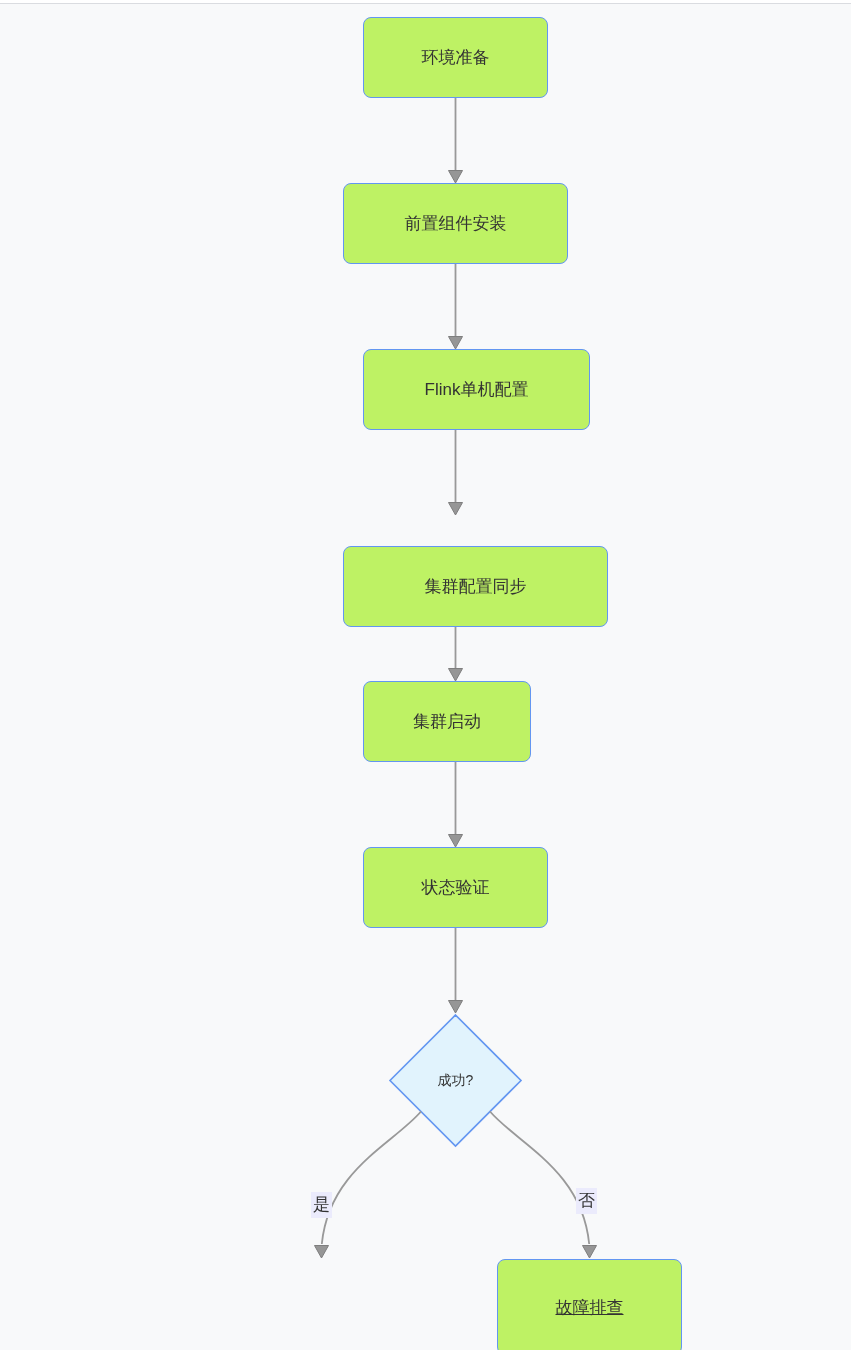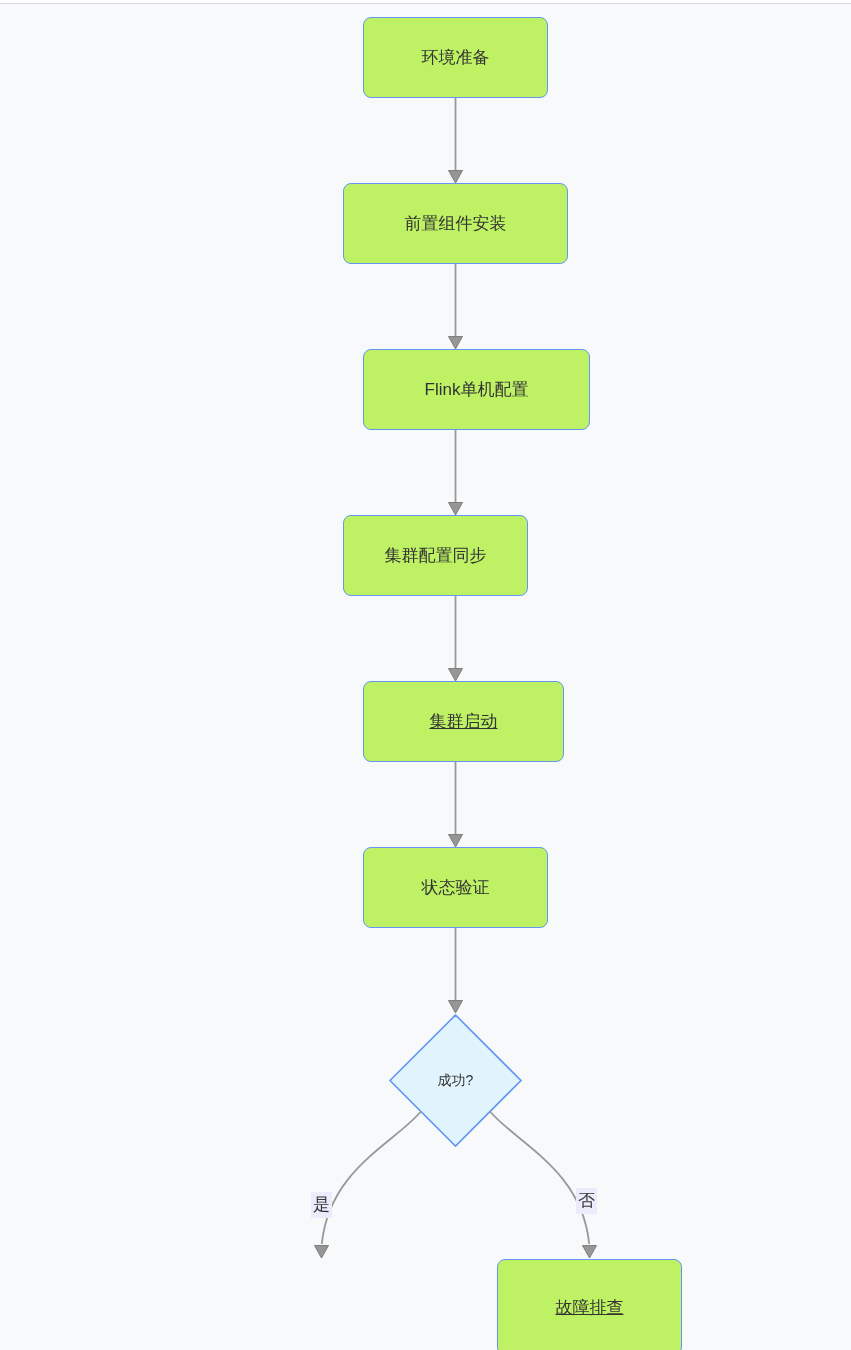--- a/index.html
+++ b/index.html
@@ -35,7 +35,7 @@
   .n1 { left: 363px; top: 17px;  width: 185px; height: 81px; }
   .n2 { left: 343px; top: 183px; width: 225px; height: 81px; }
   .n3 { left: 342px; top: 349px; width: 227px; height: 81px; margin-left: 21px; }
-  .n4 { left: 343px; top: 515px; width: 185px; height: 81px; }
+  .n4 { left: 343px; top: 546px; width: 265px; height: 81px; }
   .n5 { left: 363px; top: 681px; width: 201px; height: 81px; text-decoration: underline; }
   .n6 { left: 363px; top: 847px; width: 185px; height: 81px; font-family: Liberation Serif, serif; }
   .n8 { left: 229px; top: 1259px; width: 185px; height: 82px; }

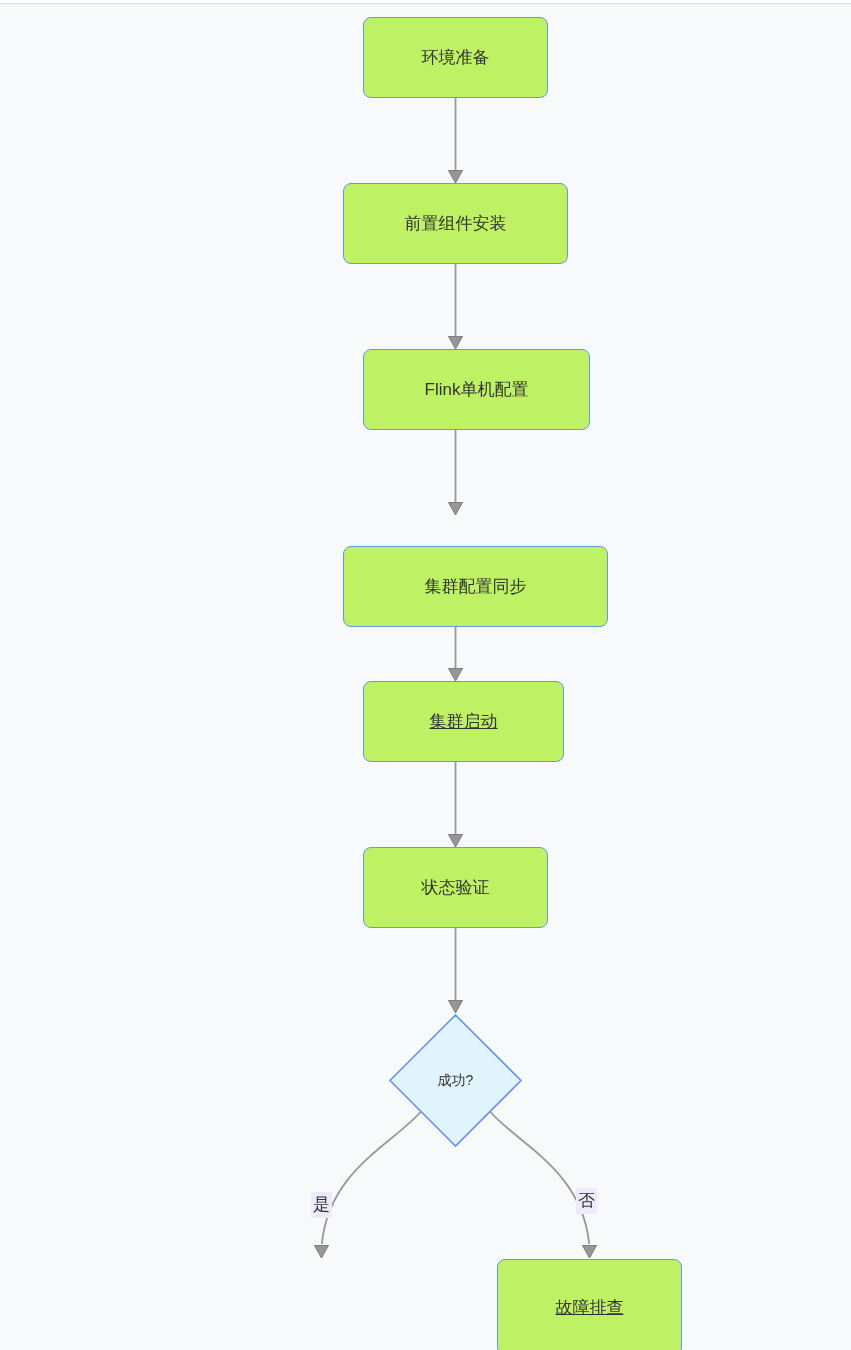--- a/index.html
+++ b/index.html
@@ -36,7 +36,7 @@
   .n2 { left: 343px; top: 183px; width: 225px; height: 81px; }
   .n3 { left: 342px; top: 349px; width: 227px; height: 81px; margin-left: 21px; }
   .n4 { left: 343px; top: 546px; width: 265px; height: 81px; }
-  .n5 { left: 363px; top: 681px; width: 201px; height: 81px; text-decoration: underline; }
+  .n5 { left: 363px; top: 681px; width: 168px; height: 81px; }
   .n6 { left: 363px; top: 847px; width: 185px; height: 81px; font-family: Liberation Serif, serif; }
   .n8 { left: 229px; top: 1259px; width: 185px; height: 82px; }
   .n9 { left: 497px; top: 1259px; width: 185px; height: 96px; text-decoration: underline; }

